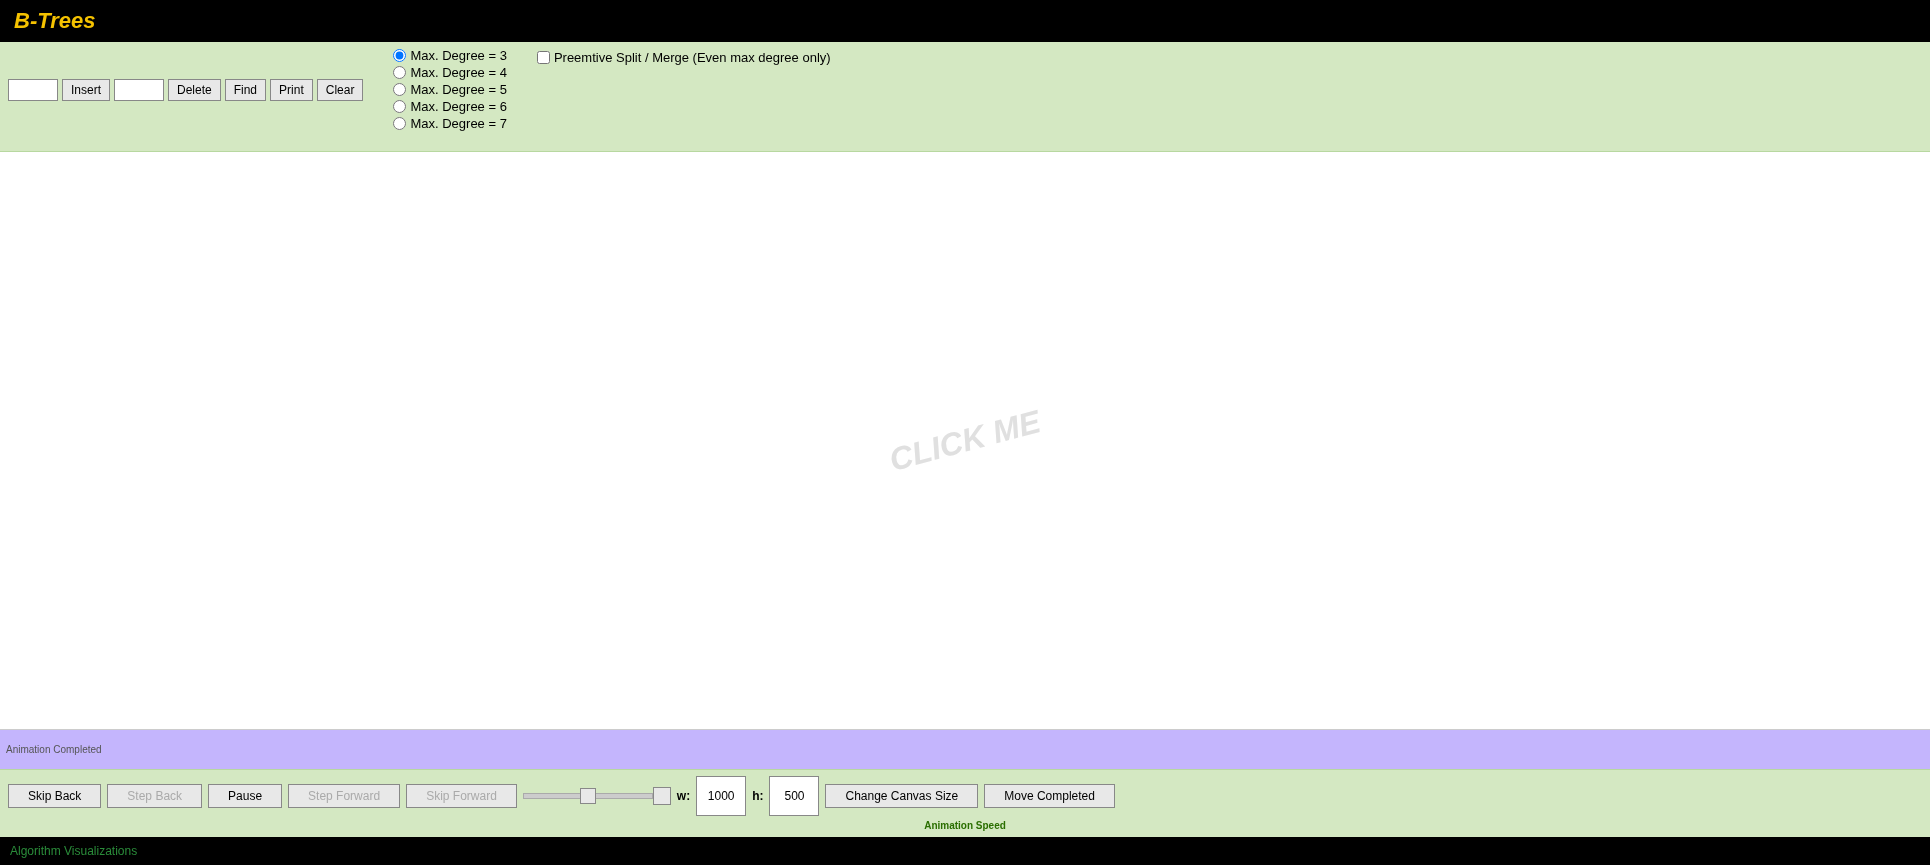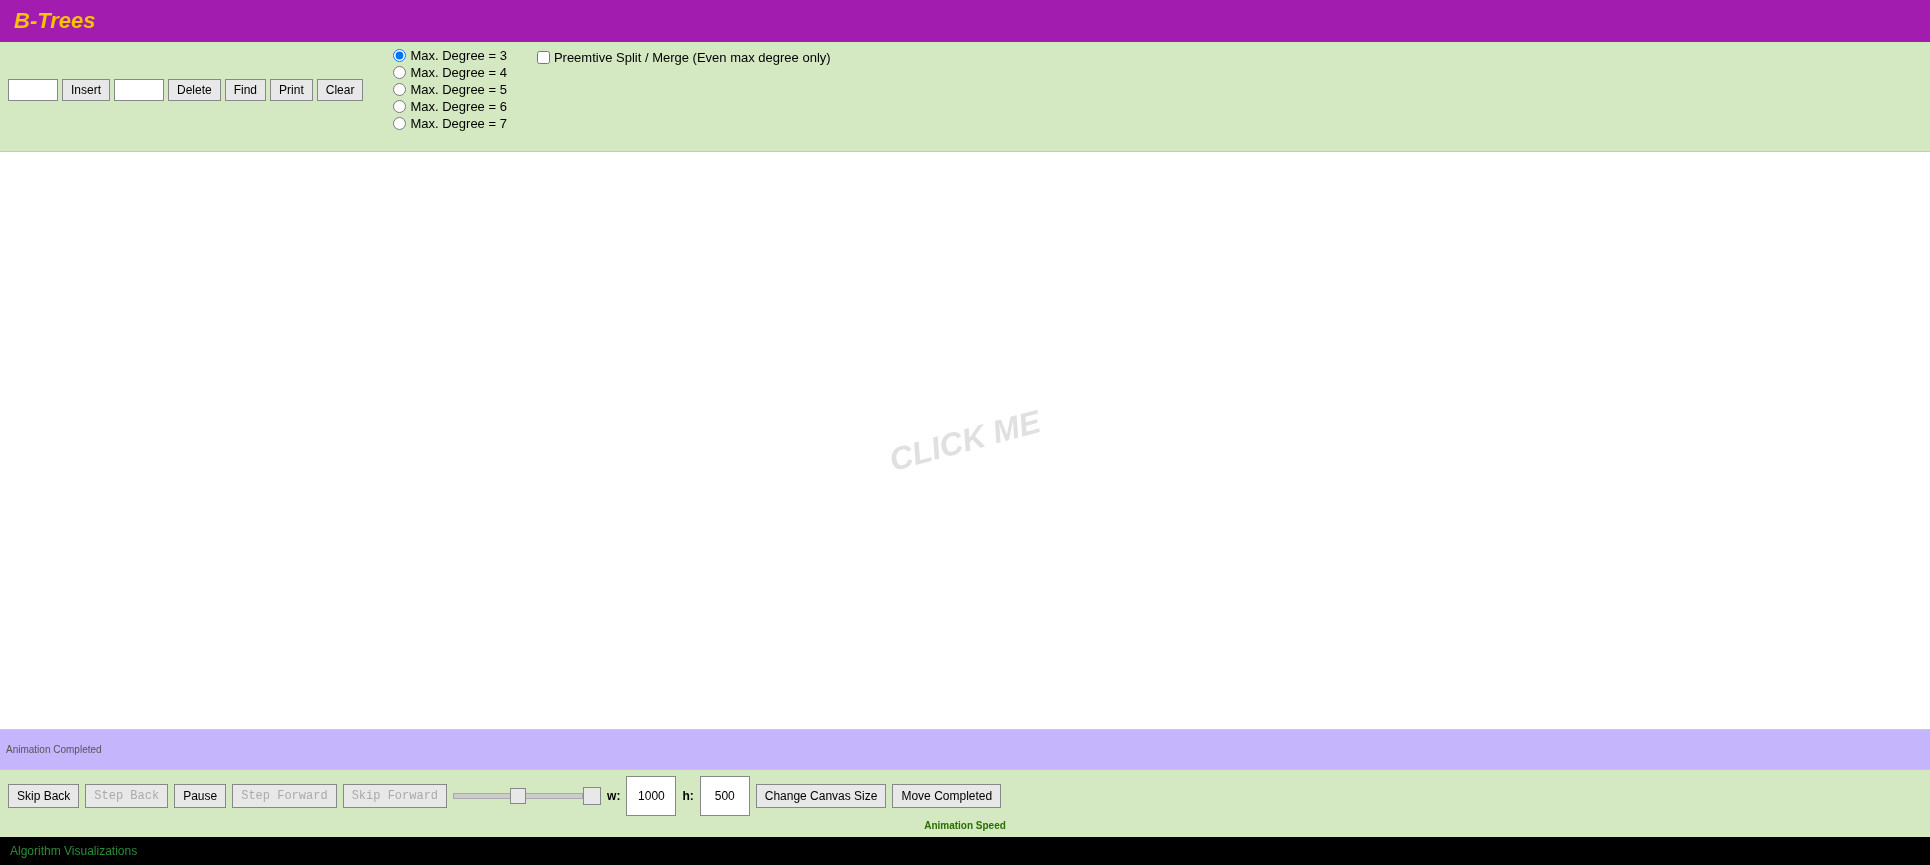--- a/index.html
+++ b/index.html
@@ -19,7 +19,7 @@
     }
 
     #header {
-      background: #a21caf;
+      background: #000000;
       padding: 8px 14px;
     }
 

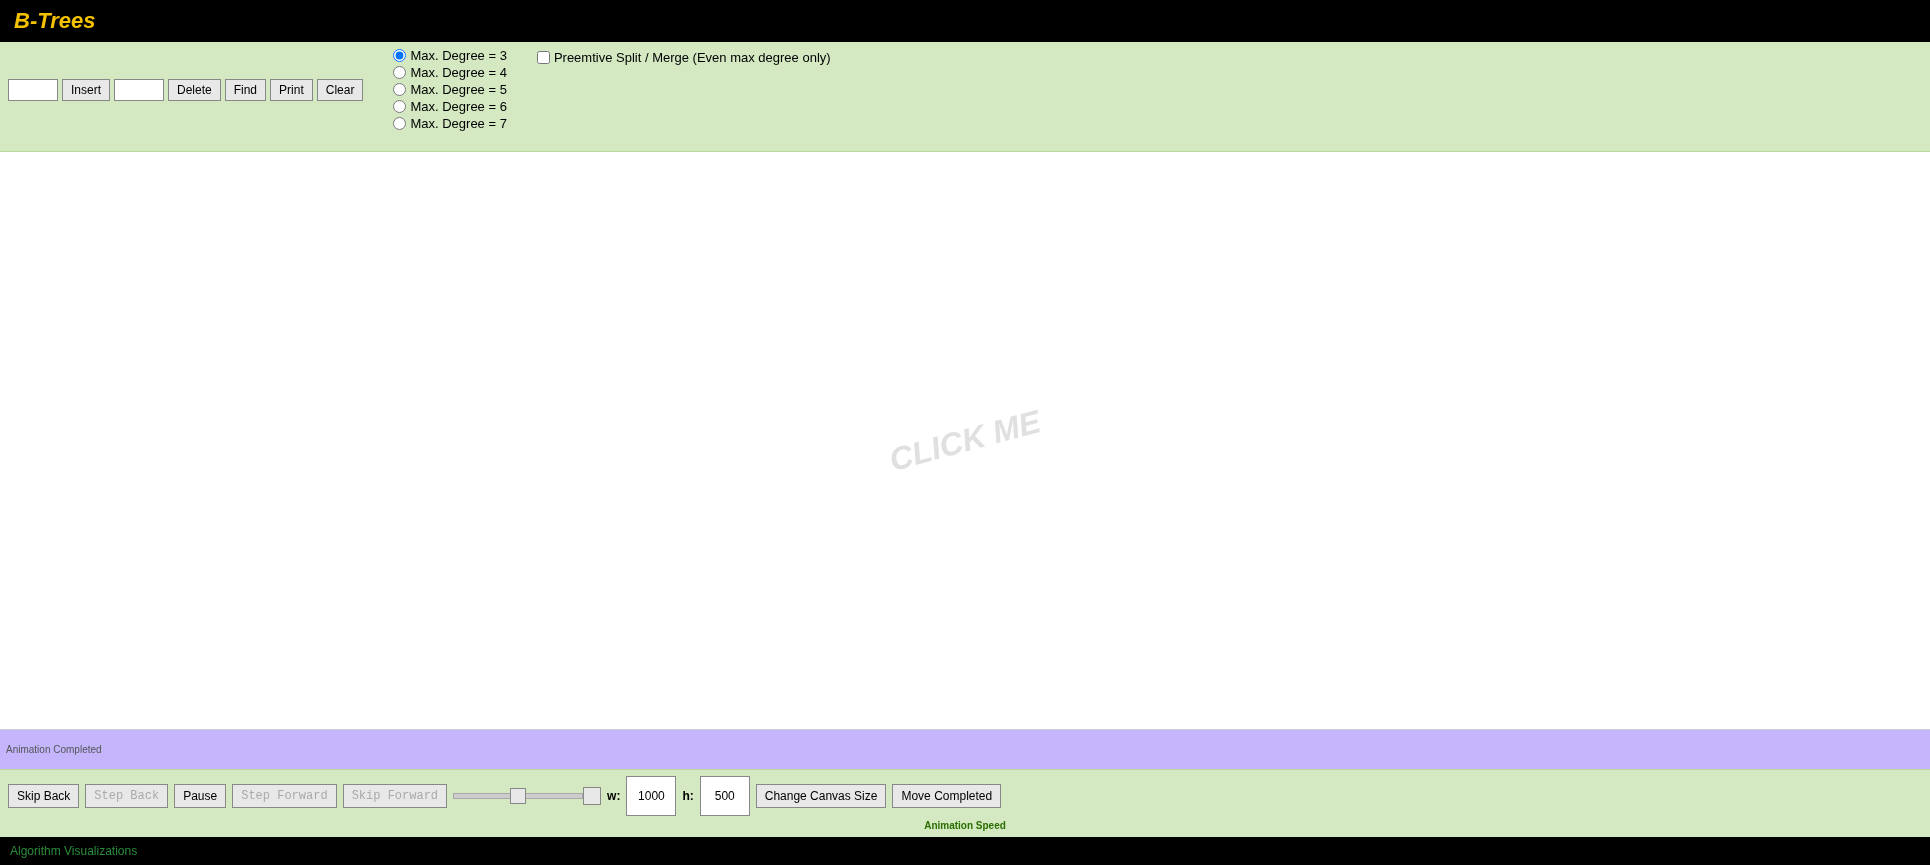--- a/index.html
+++ b/index.html
@@ -128,7 +128,7 @@
 
     #bottom-controls button {
       height: 24px;
-      padding: 0 8px;
+      padding: 0 19px;
       font-size: 12px;
       border: 1px solid #888;
       background: #e8e8e8;

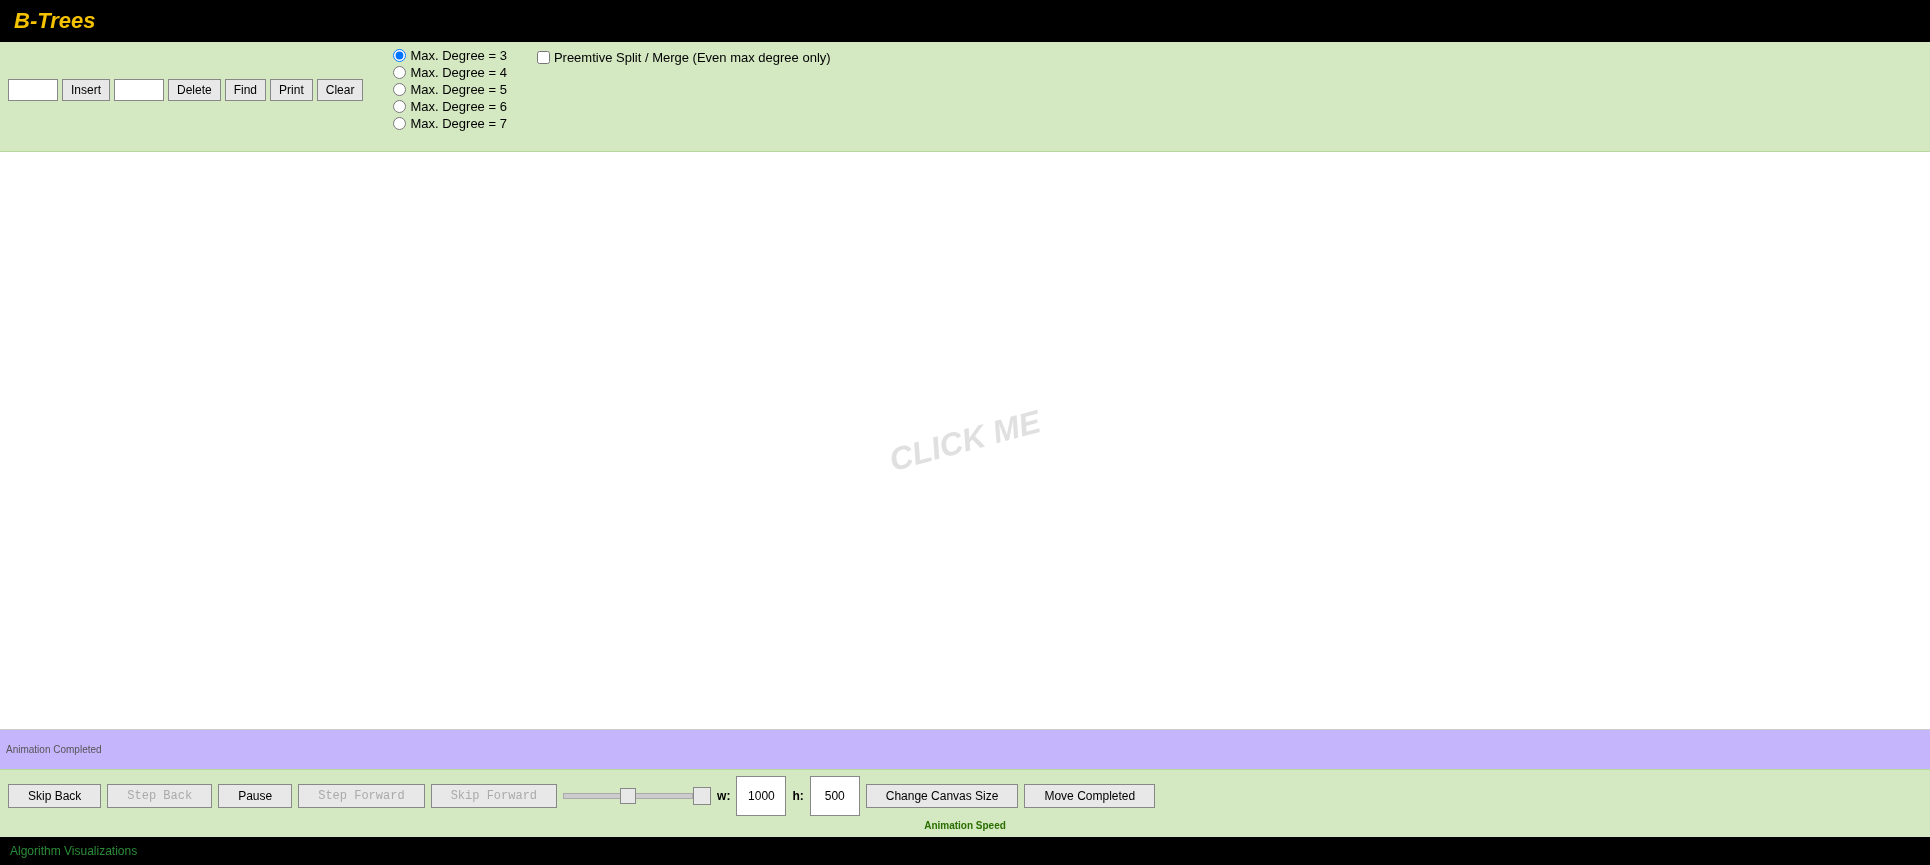--- a/index.html
+++ b/index.html
@@ -138,7 +138,6 @@
     #bottom-controls button:disabled {
       color: #aaa;
       cursor: default;
-      font-family: Liberation Mono, monospace;
     }
 
     #speed-thumb {

